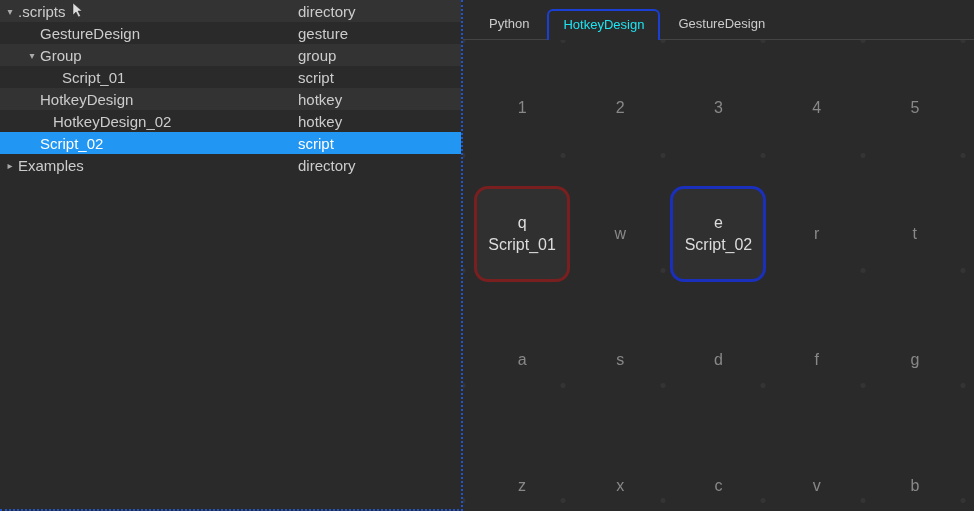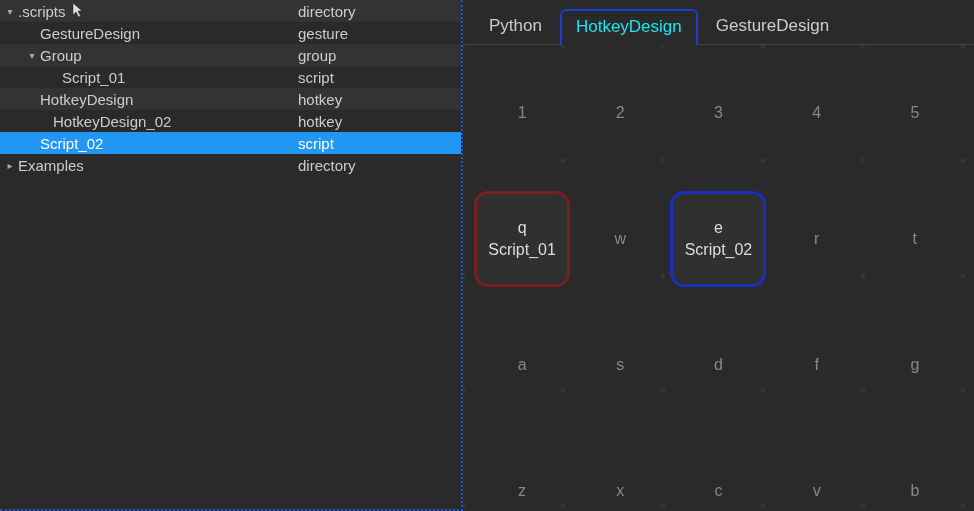--- a/index.html
+++ b/index.html
@@ -29,7 +29,7 @@
 
   
   .tabs { display: flex; padding: 8px 10px 0 10px; border-bottom: 1px solid #444; }
-  .tab { padding: 6px 14px 8px 14px; border: 2px solid transparent; border-bottom: none; border-radius: 6px 6px 0 0; color: #ccc; font-size: 17px; margin-right: 2px; }
+  .tab { padding: 6px 14px 8px 14px; border: 2px solid transparent; border-bottom: none; border-radius: 6px 6px 0 0; color: #ccc; font-size: 13px; margin-right: 2px; }
   .tab.active { border-color: #1a3fd6; color: #1de4f2; background: #2a2a2a; position: relative; top: 1px; }
 
   

